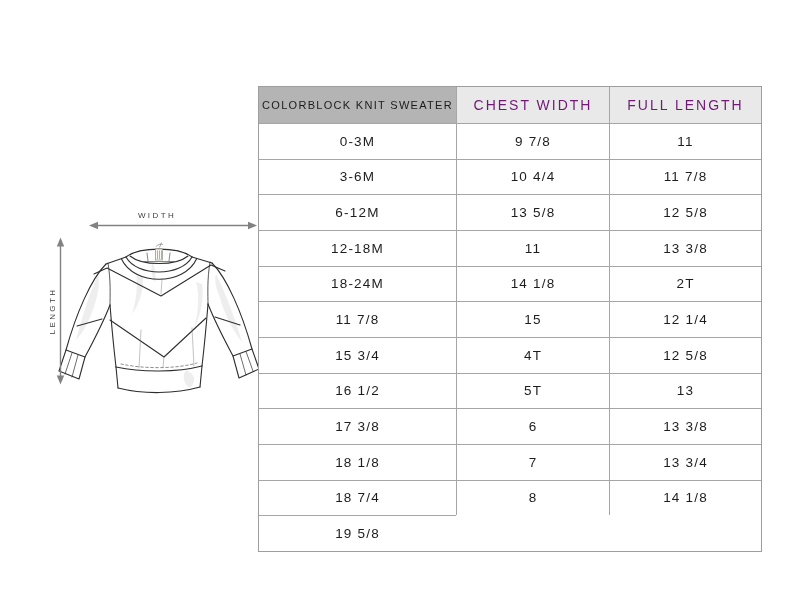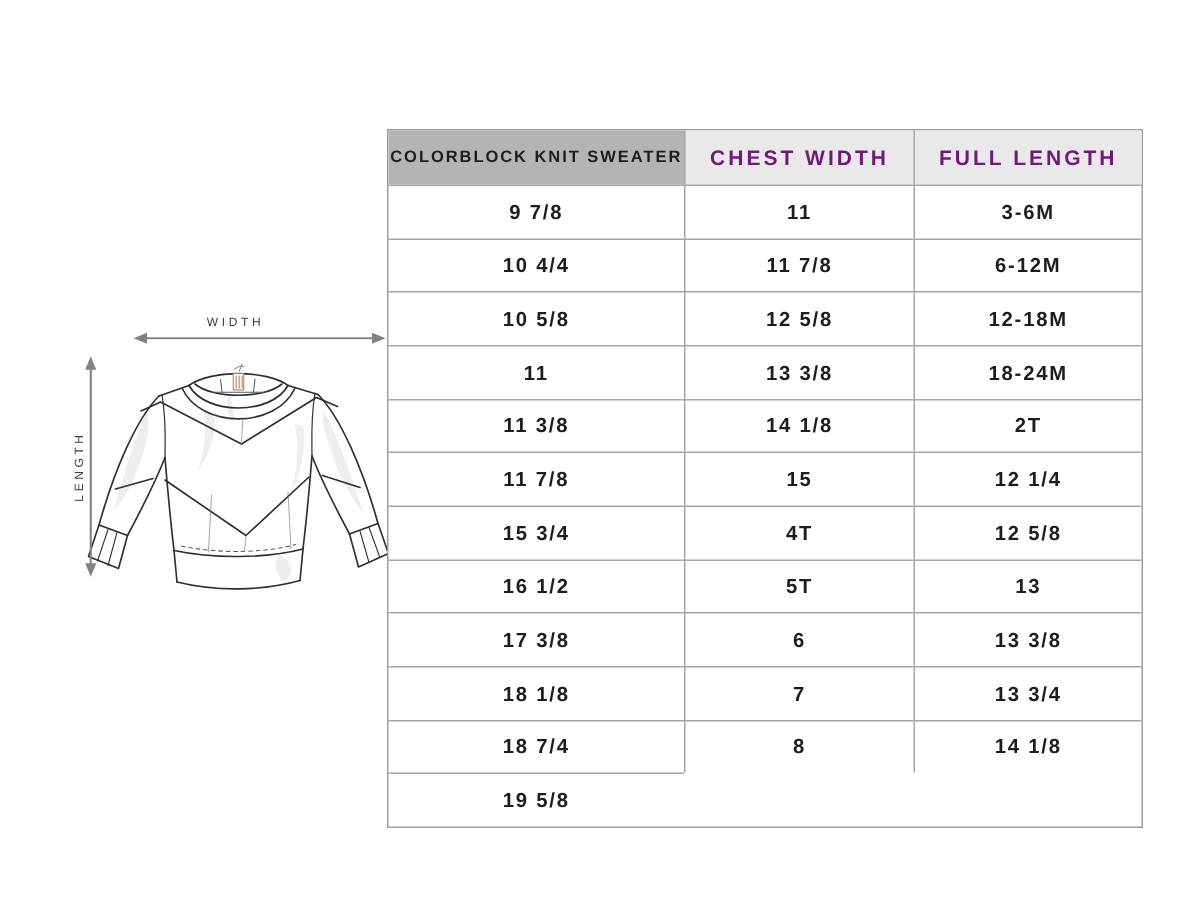--- a/index.html
+++ b/index.html
@@ -32,7 +32,6 @@
     font-size: 13.5px;
     letter-spacing: 1.2px;
     white-space: nowrap;
-    font-weight: bold;
   }
   .size-table > div:nth-child(3n+1) { border-left: none; }
   .size-table > div:nth-child(-n+3) { border-top: none; }

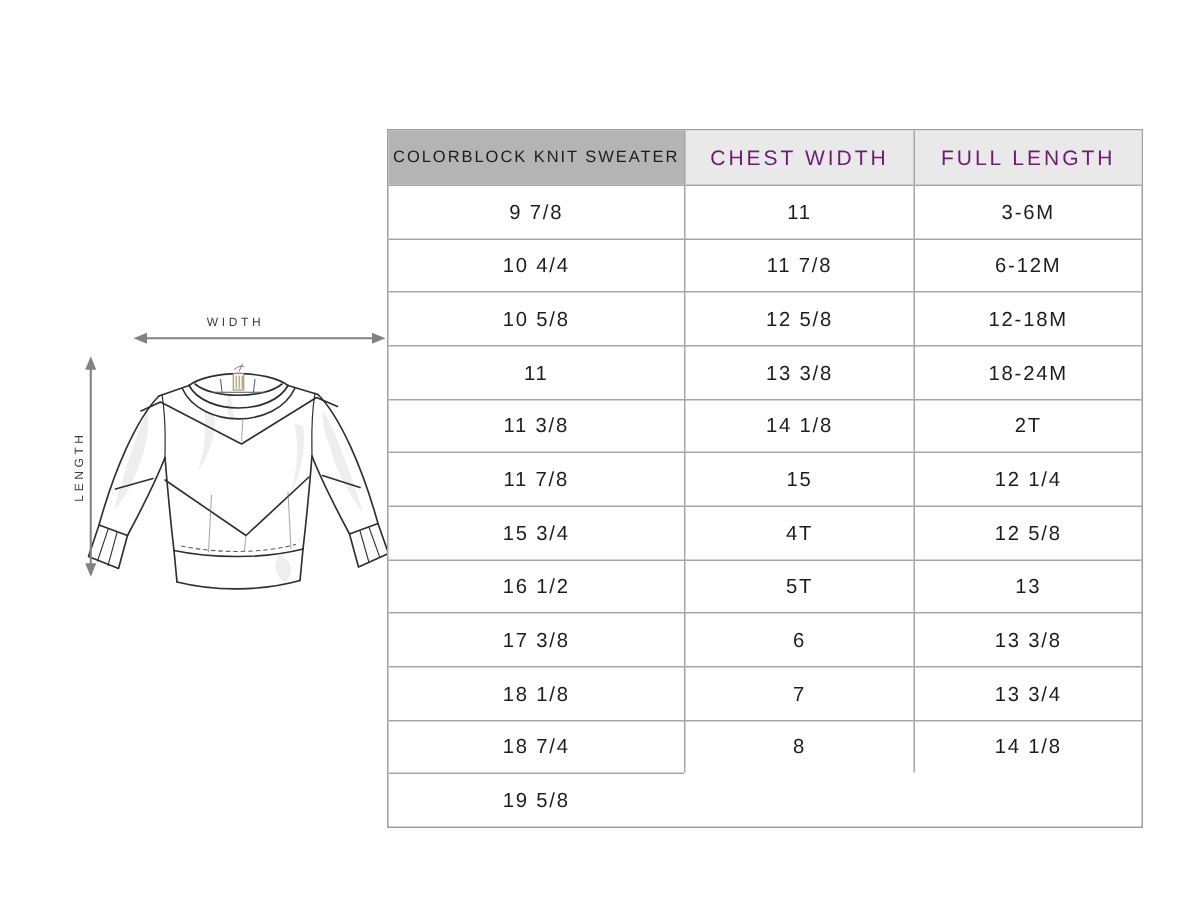--- a/index.html
+++ b/index.html
@@ -158,6 +158,7 @@
     <div class="hdr">CHEST WIDTH</div>
     <div class="hdr">FULL LENGTH</div>
 
+    <div>0-3M</div>
     <div>9 7/8</div>
     <div>11</div>
 

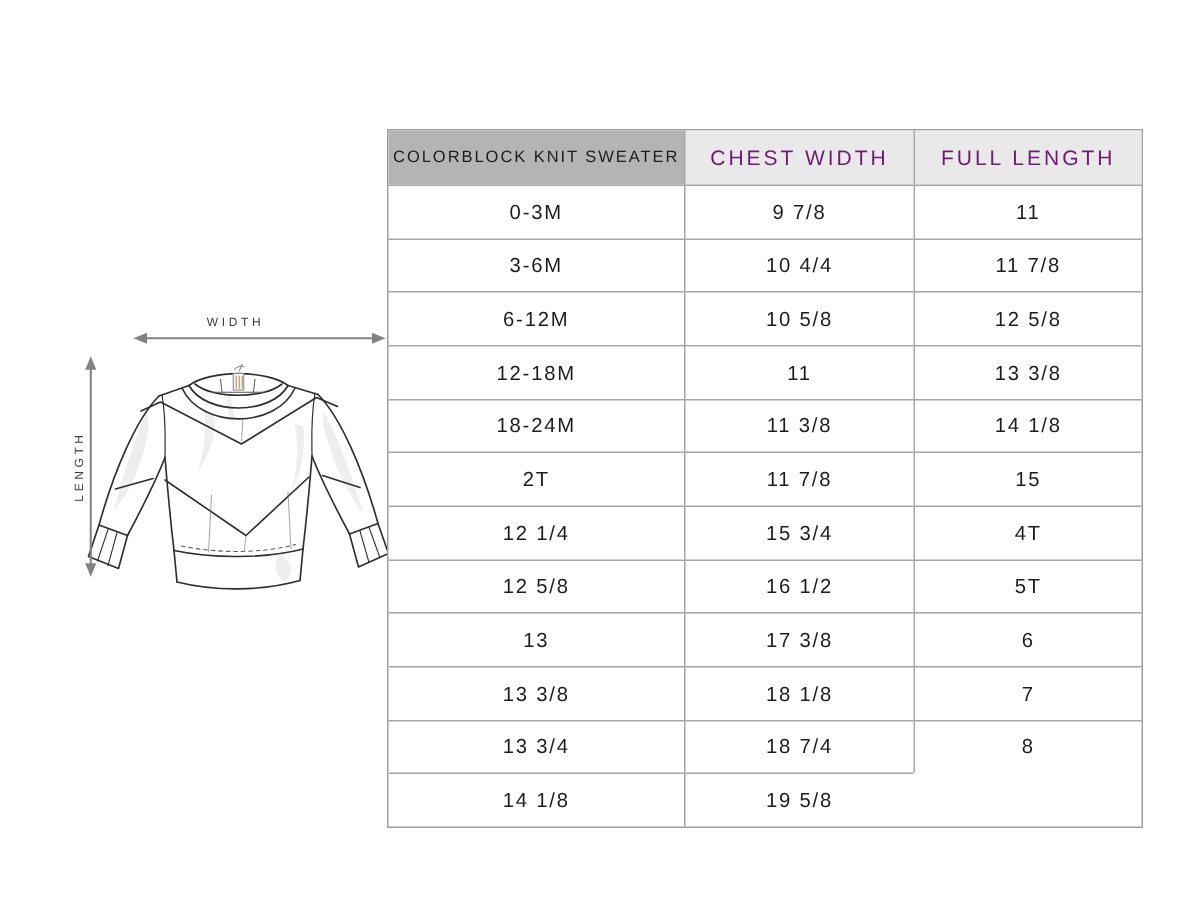--- a/index.html
+++ b/index.html
@@ -167,7 +167,7 @@
     <div>11 7/8</div>
 
     <div>6-12M</div>
-    <div>10 5/8</div>
+    <div>13 5/8</div>
     <div>12 5/8</div>
 
     <div>12-18M</div>

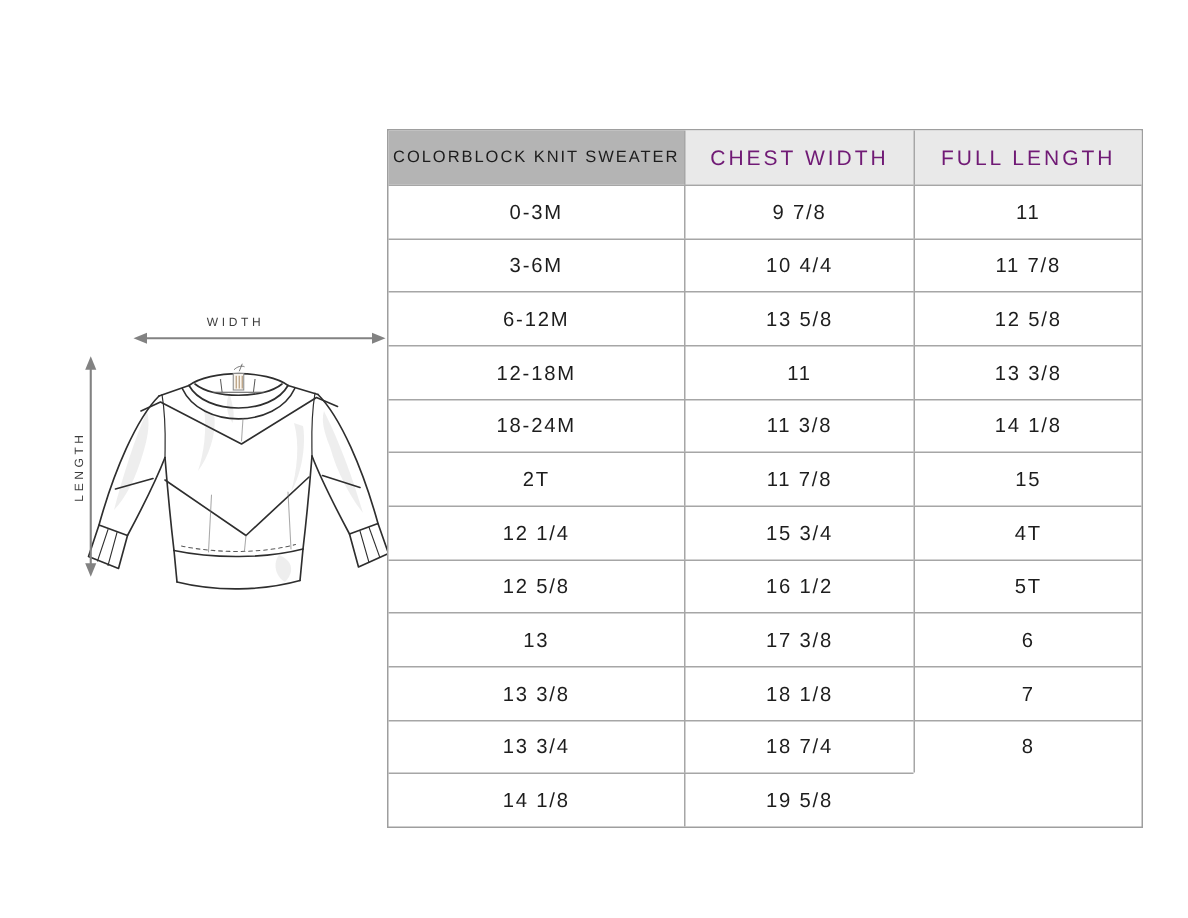--- a/index.html
+++ b/index.html
@@ -175,7 +175,6 @@
     <div>13 3/8</div>
 
     <div>18-24M</div>
-    <div>11 3/8</div>
     <div>14 1/8</div>
 
     <div>2T</div>

